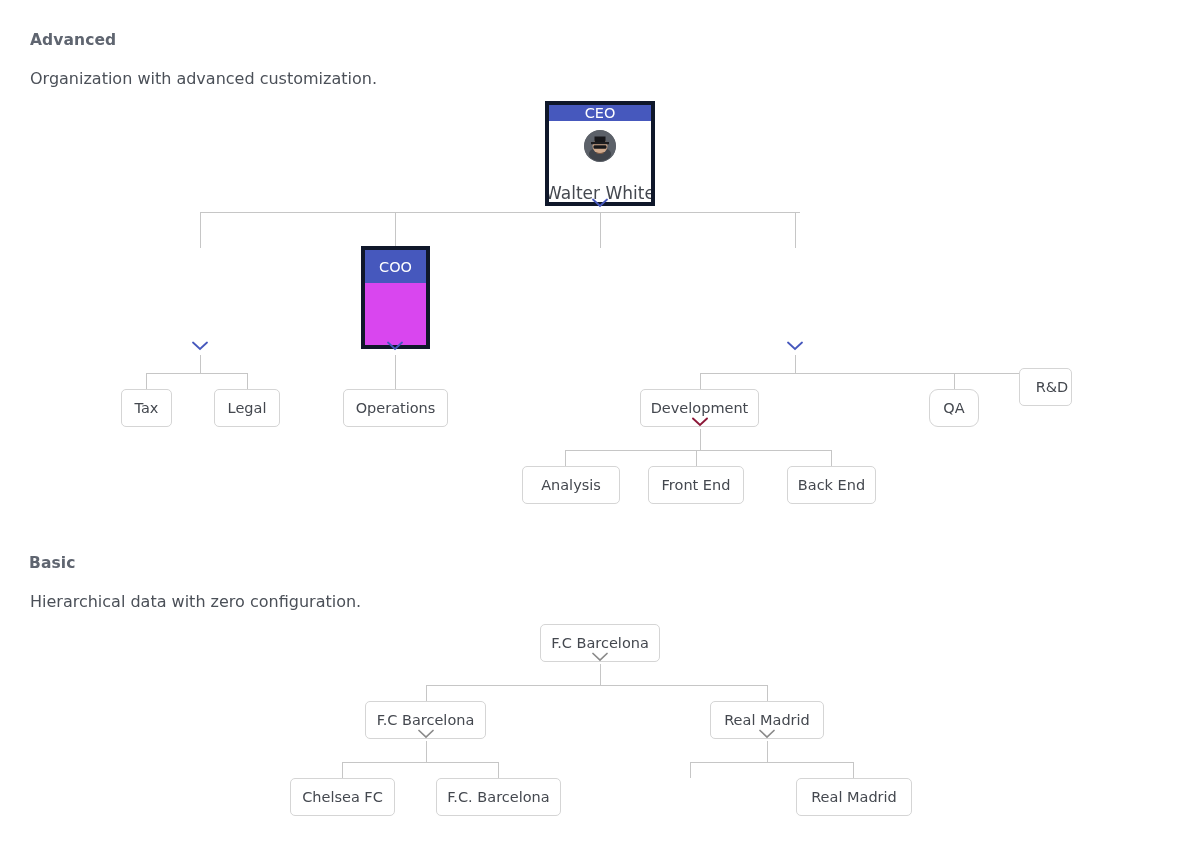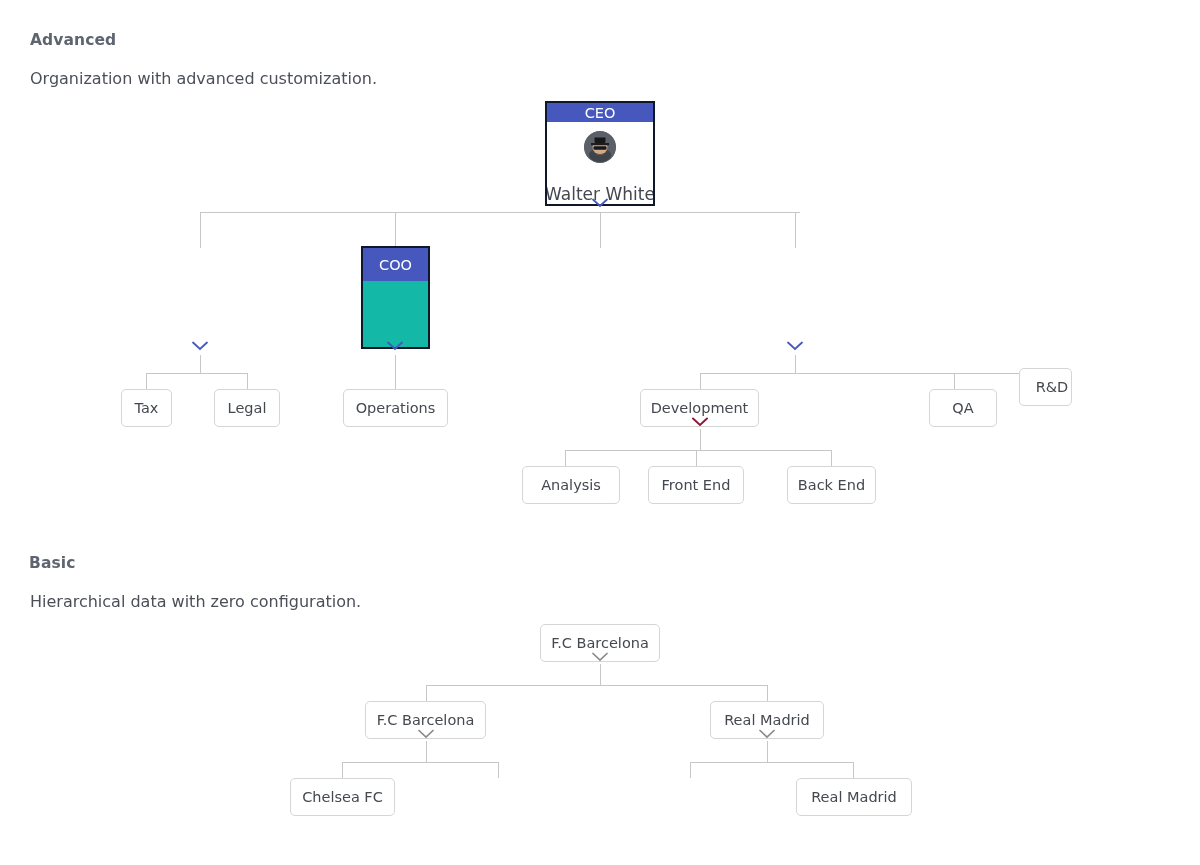--- a/index.html
+++ b/index.html
@@ -49,8 +49,8 @@
   
   .card {
     position: absolute;
-    border: 2px solid #0f172a;
-    background: #14b8a6;
+    border: 4px solid #0f172a;
+    background: #d946ef;
     display: flex;
     flex-direction: column;
     overflow: hidden;

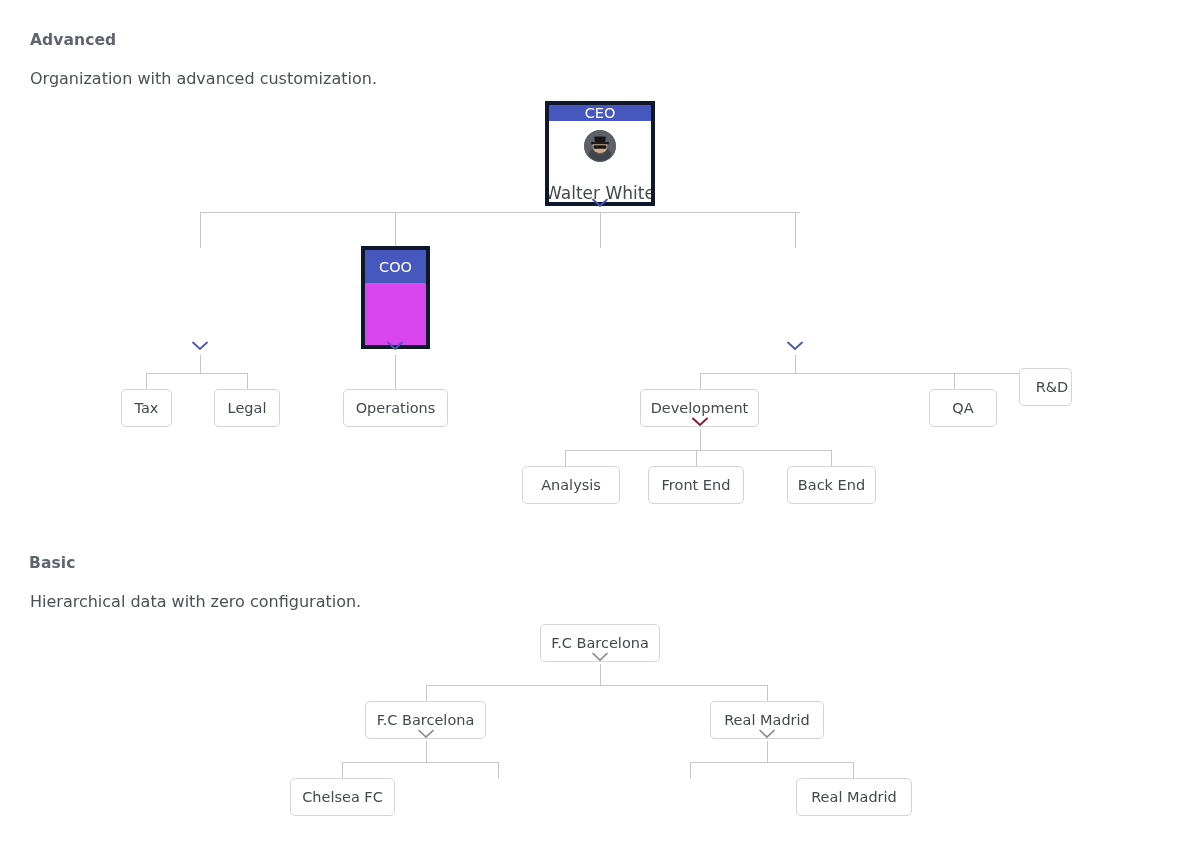--- a/index.html
+++ b/index.html
@@ -170,7 +170,7 @@
   <div class="ln v" style="left:954px; top:373px; height:16px;"></div>
   <div class="ln v" style="left:1050px; top:373px; height:16px;"></div>
   <div class="node" style="left:640px; top:389px; width:119px;">Development</div>
-  <div class="node" style="left:929px; top:389px; width:68px;">QA</div>
+  <div class="node" style="left:929px; top:389px; width:50px;border-radius:9px;">QA</div>
   <div class="node" style="left:1019px; top:368px; width:53px;padding-left:13px;">R&amp;D</div>
   <div class="chev" style="left:692px; top:417px;">
     <svg width="16" height="10" viewBox="0 0 16 10">

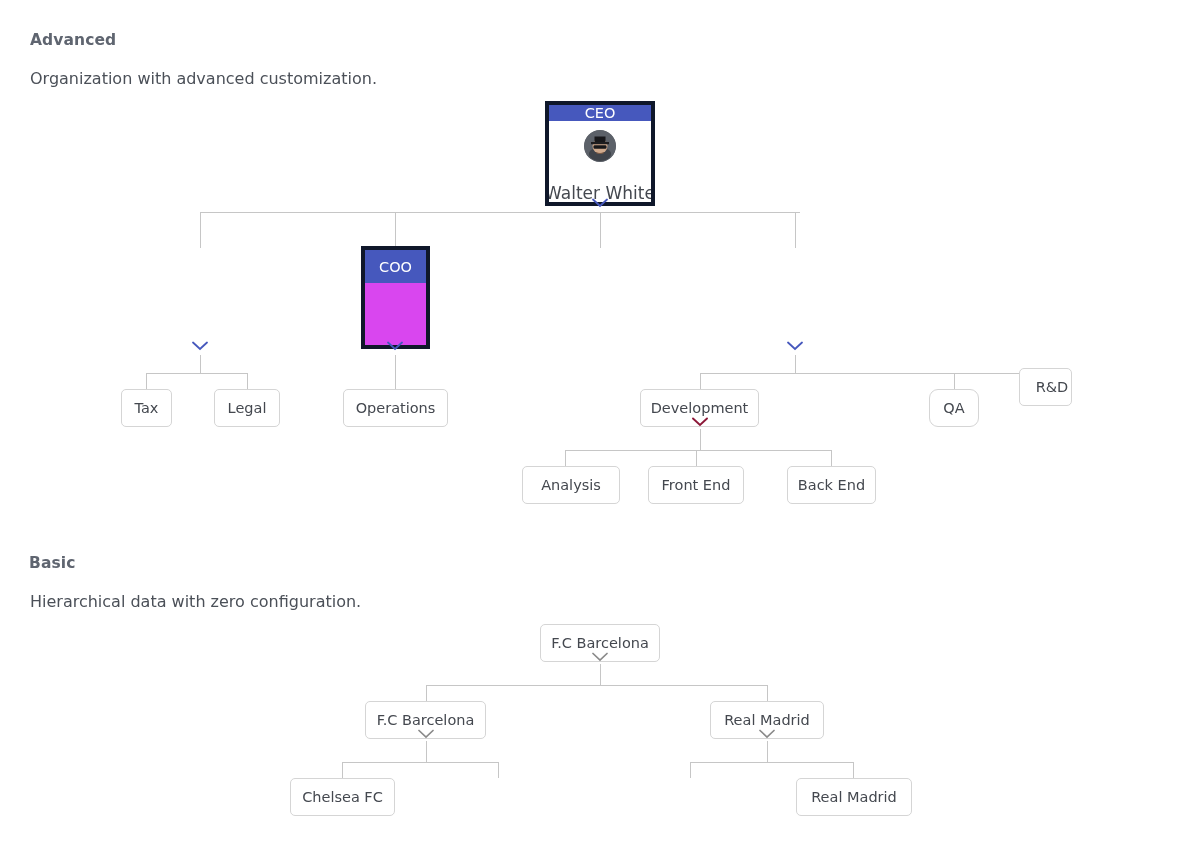--- a/index.html
+++ b/index.html
@@ -221,6 +221,7 @@
   <div class="ln v" style="left:342px; top:762px; height:16px;"></div>
   <div class="ln v" style="left:498px; top:762px; height:16px;"></div>
   <div class="node" style="left:290px; top:778px; width:105px;">Chelsea FC</div>
+  <div class="node" style="left:436px; top:778px; width:125px;">F.C. Barcelona</div>
 
   <div class="ln v" style="left:767px; top:741px; height:21px;"></div>
   <div class="ln h" style="left:690px; top:762px; width:164px;"></div>

